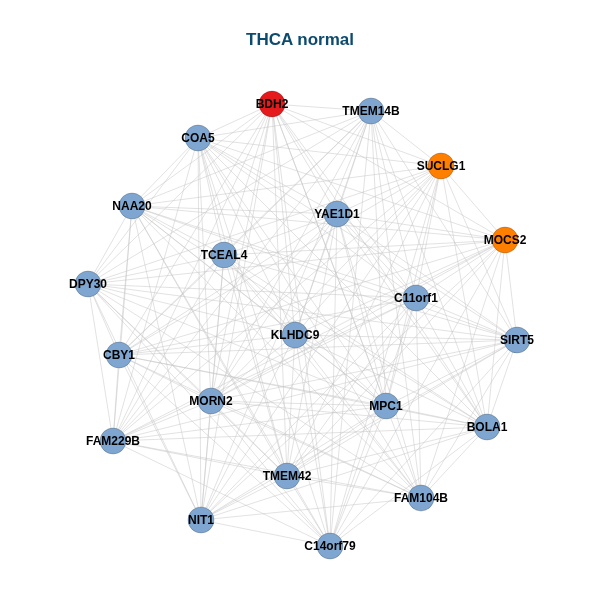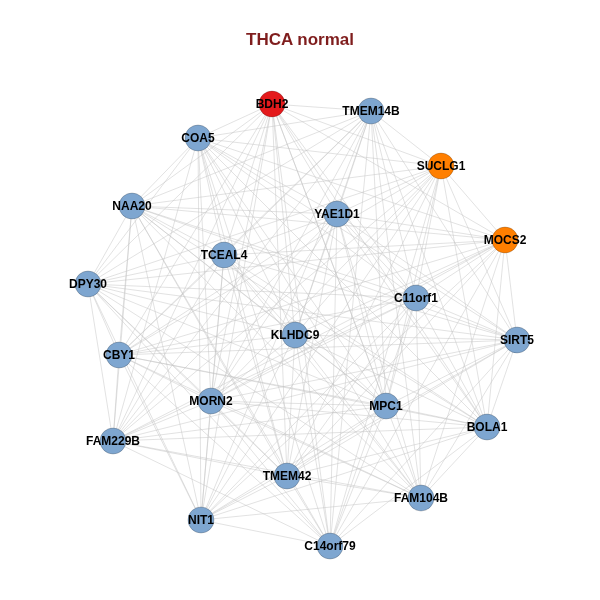--- a/index.html
+++ b/index.html
@@ -42,7 +42,7 @@
 <body>
 
 <div id="canvas">
-  <div id="plot-title" style="color: #7f1d1d;">THCA normal</div>
+  <div id="plot-title" style="color: #0c4a6e;">THCA normal</div>
   <svg id="graph-svg" width="600" height="600" viewBox="0 0 600 600">
     <g id="edges-layer">
         <line x1="272" y1="104" x2="371" y2="111" class="edge" stroke="#c3c3c3"></line>

